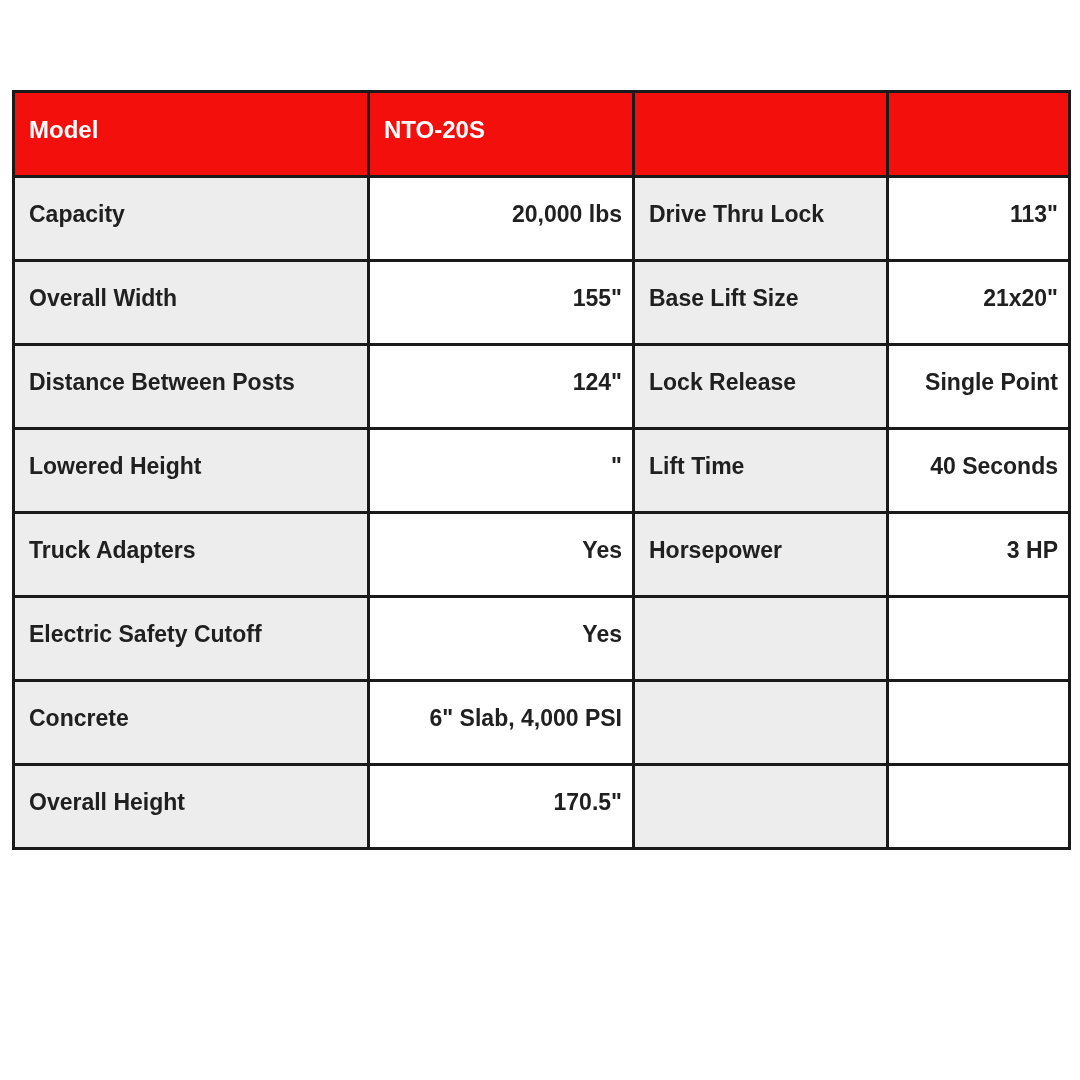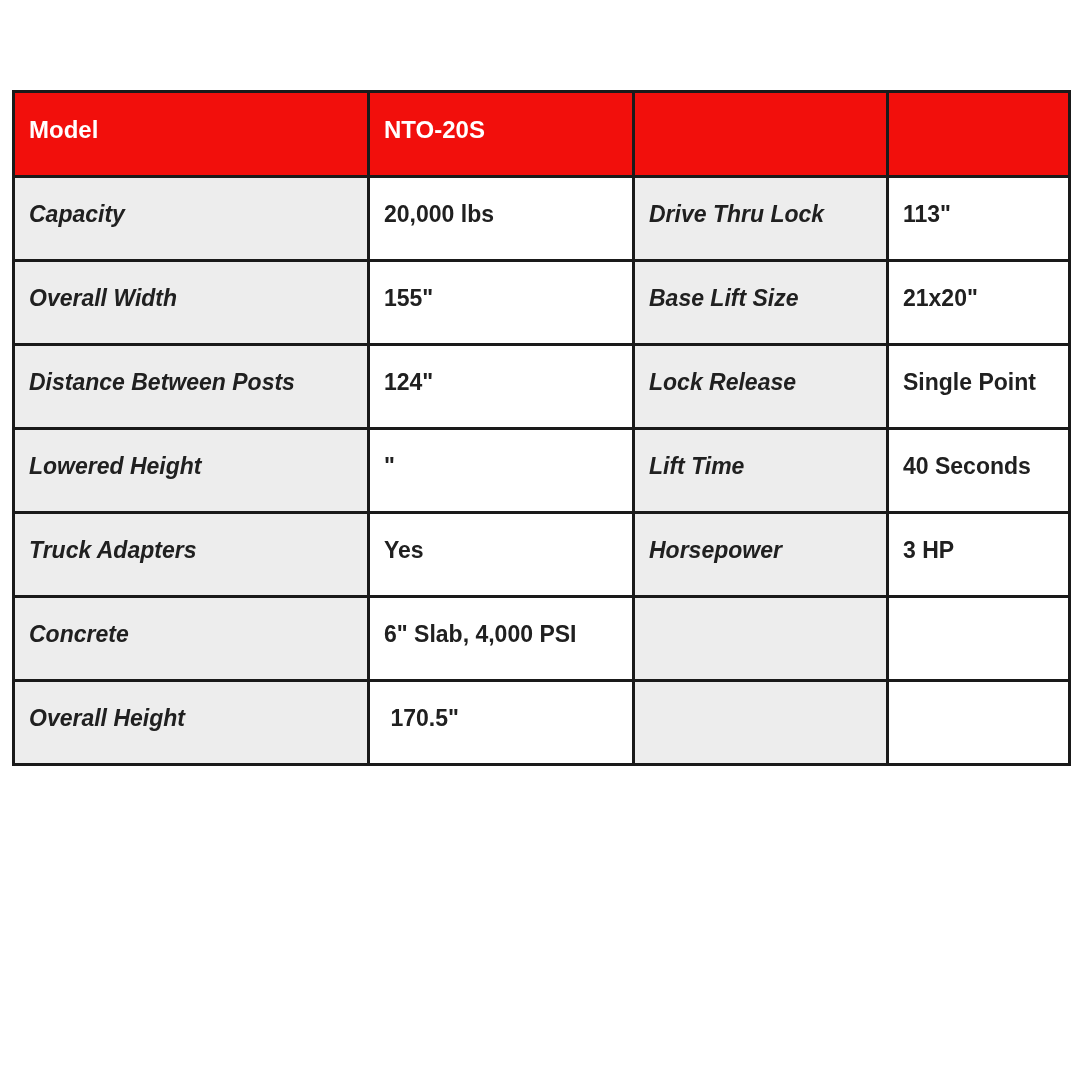--- a/index.html
+++ b/index.html
@@ -43,7 +43,7 @@
     color:var(--header-text);
     font-size:24px;
   }
-  td.label-cell{background:var(--label-bg);font-style:italic;}
+  td.label-cell{background:var(--label-bg);}
   td.value-cell{background:var(--value-bg);}
   td.highlight-cell{background:var(--highlight-bg);}
 </style>

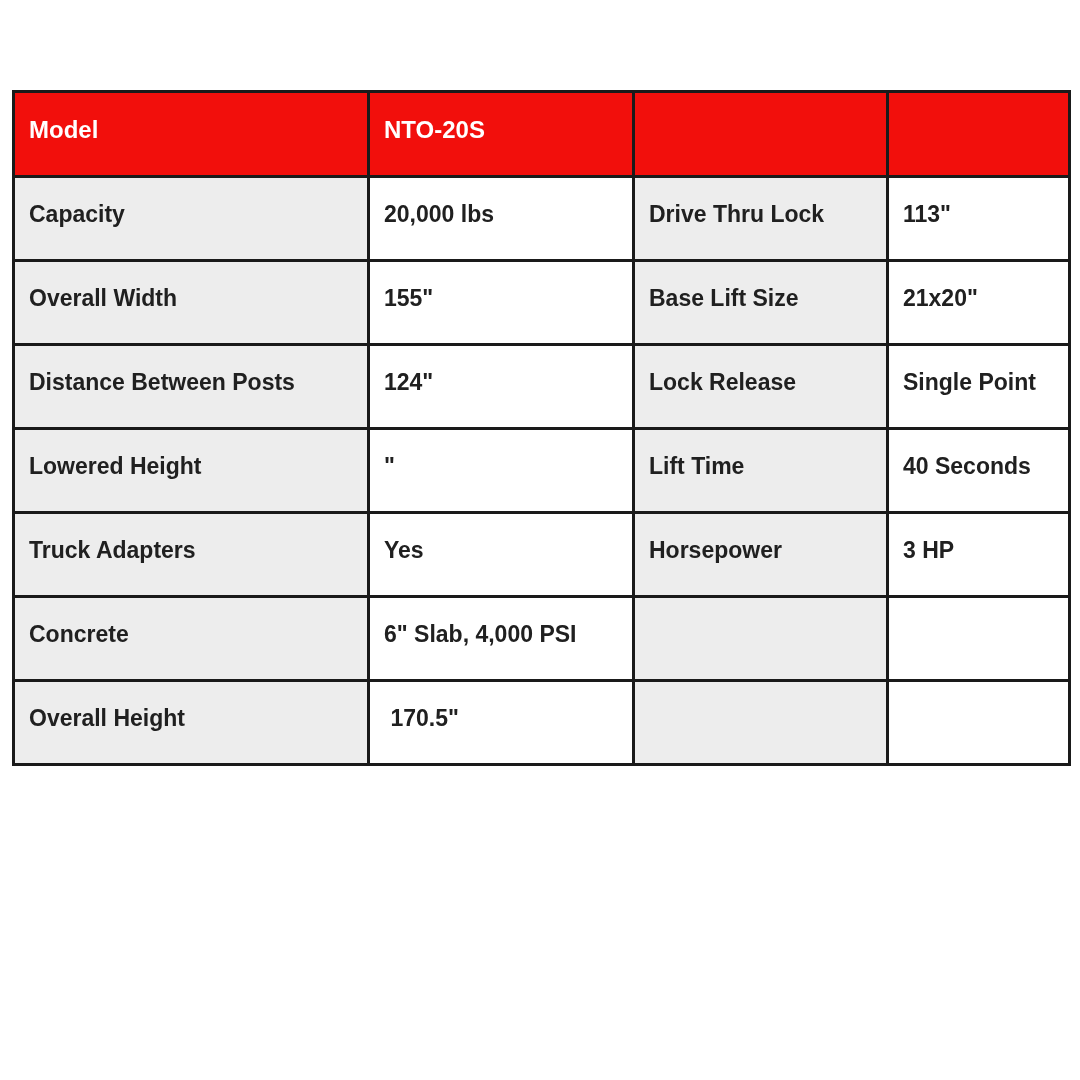--- a/index.html
+++ b/index.html
@@ -44,7 +44,7 @@
     font-size:24px;
   }
   td.label-cell{background:var(--label-bg);}
-  td.value-cell{background:var(--value-bg);}
+  td.value-cell{background:var(--value-bg);text-align:right;}
   td.highlight-cell{background:var(--highlight-bg);}
 </style>
 </head>

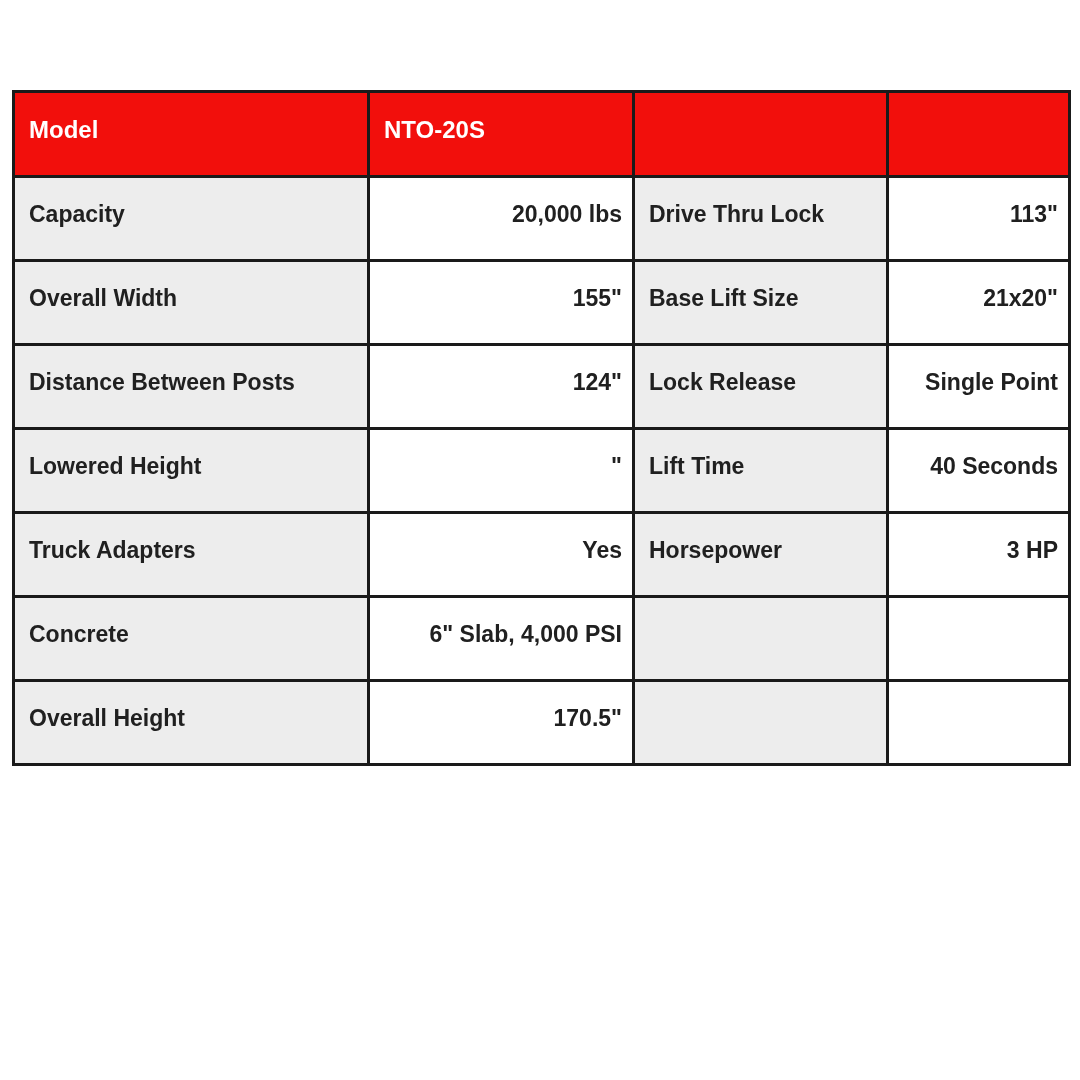--- a/index.html
+++ b/index.html
@@ -98,6 +98,12 @@
           <td class="value-cell">3 HP</td>
         </tr>
         <tr>
+          <td class="label-cell">Electric Safety Cutoff</td>
+          <td class="value-cell">Yes</td>
+          <td class="label-cell"></td>
+          <td class="value-cell"></td>
+        </tr>
+        <tr>
           <td class="label-cell">Concrete</td>
           <td class="value-cell">6" Slab, 4,000 PSI</td>
           <td class="label-cell"></td>

